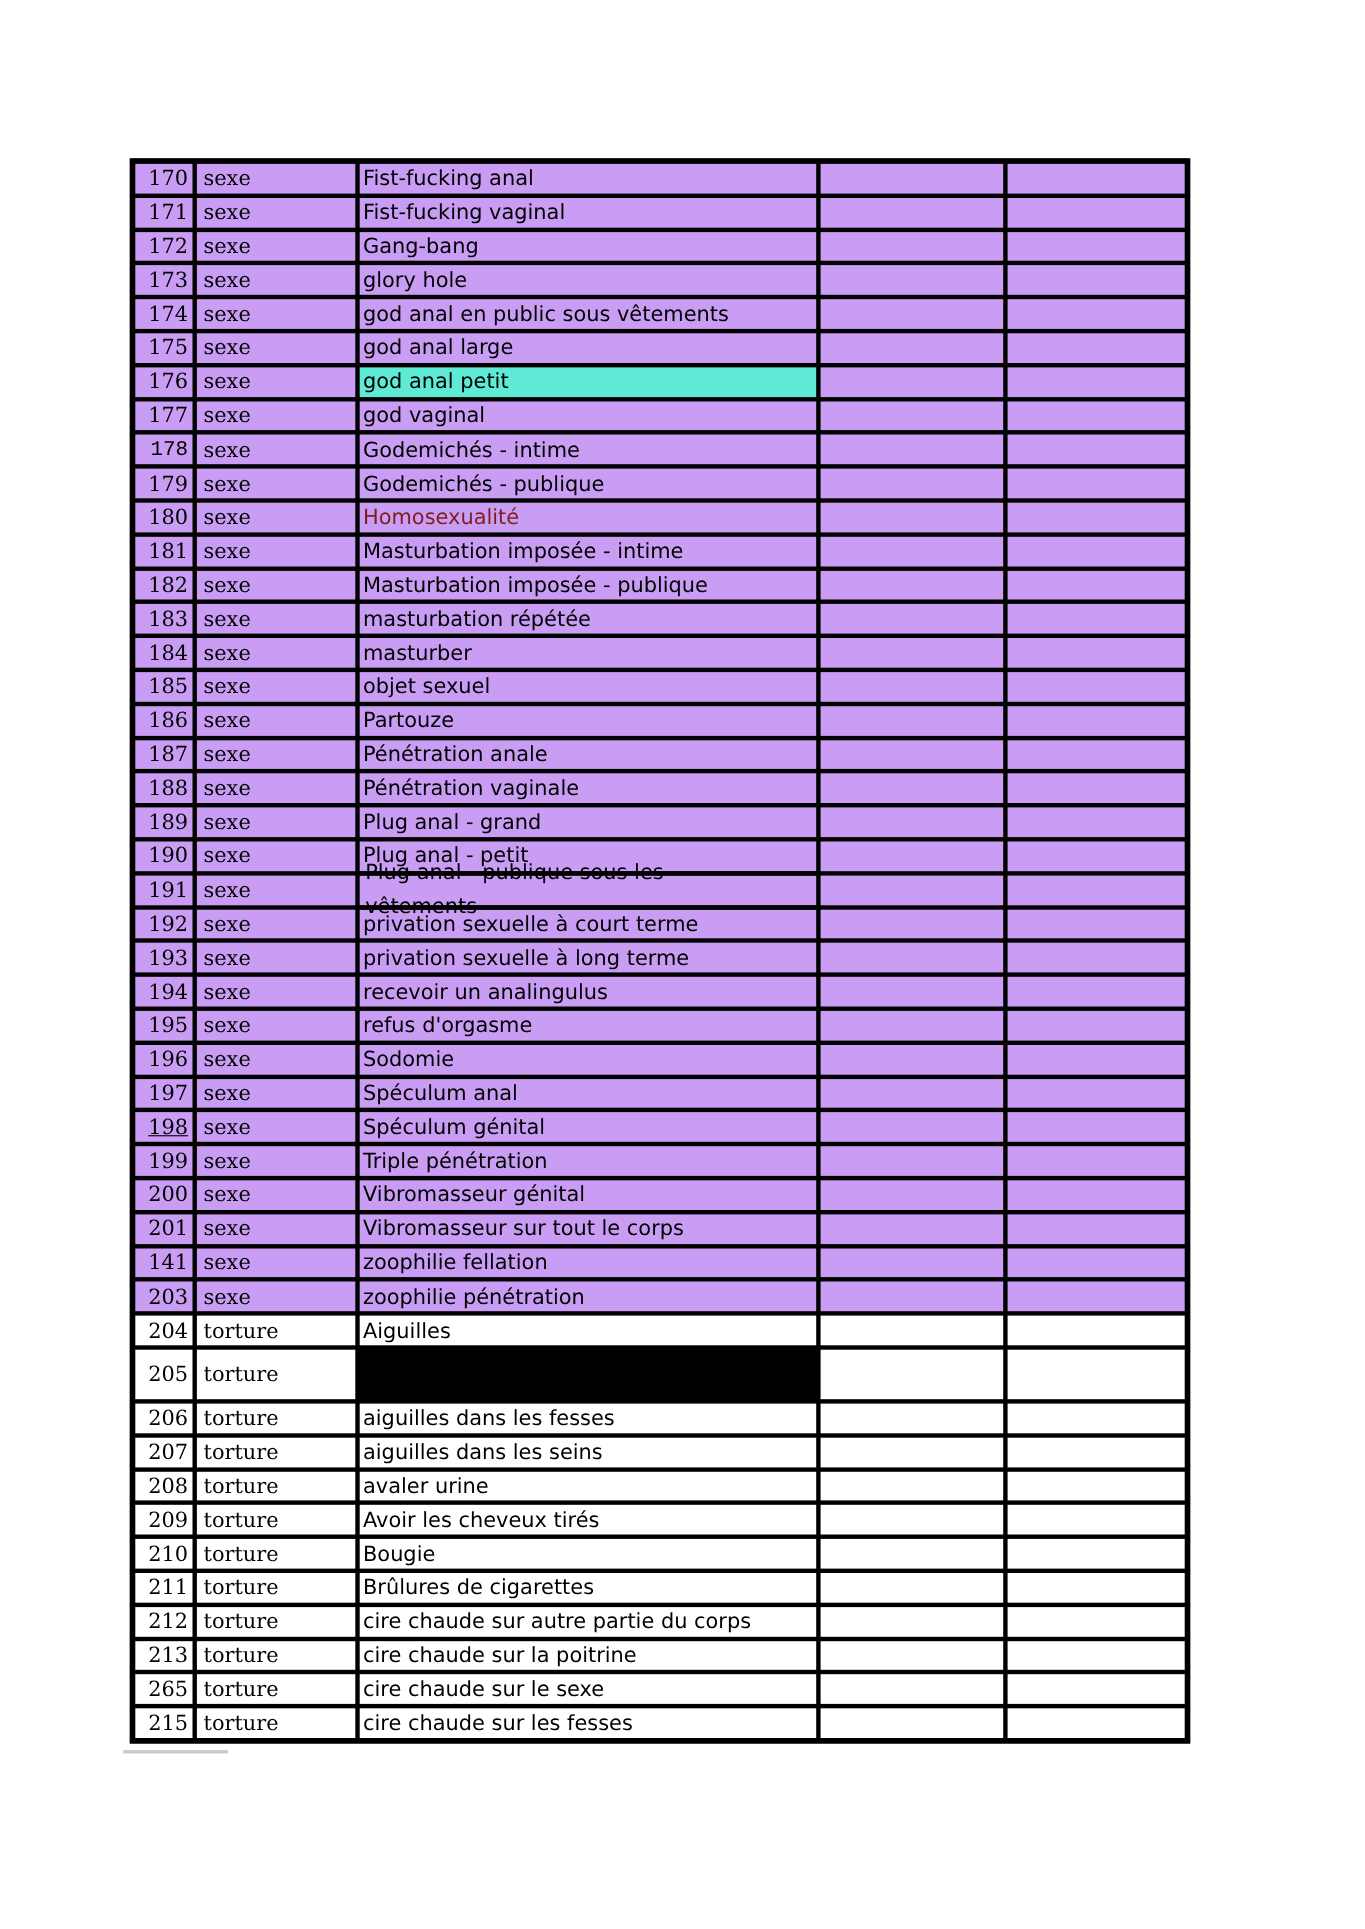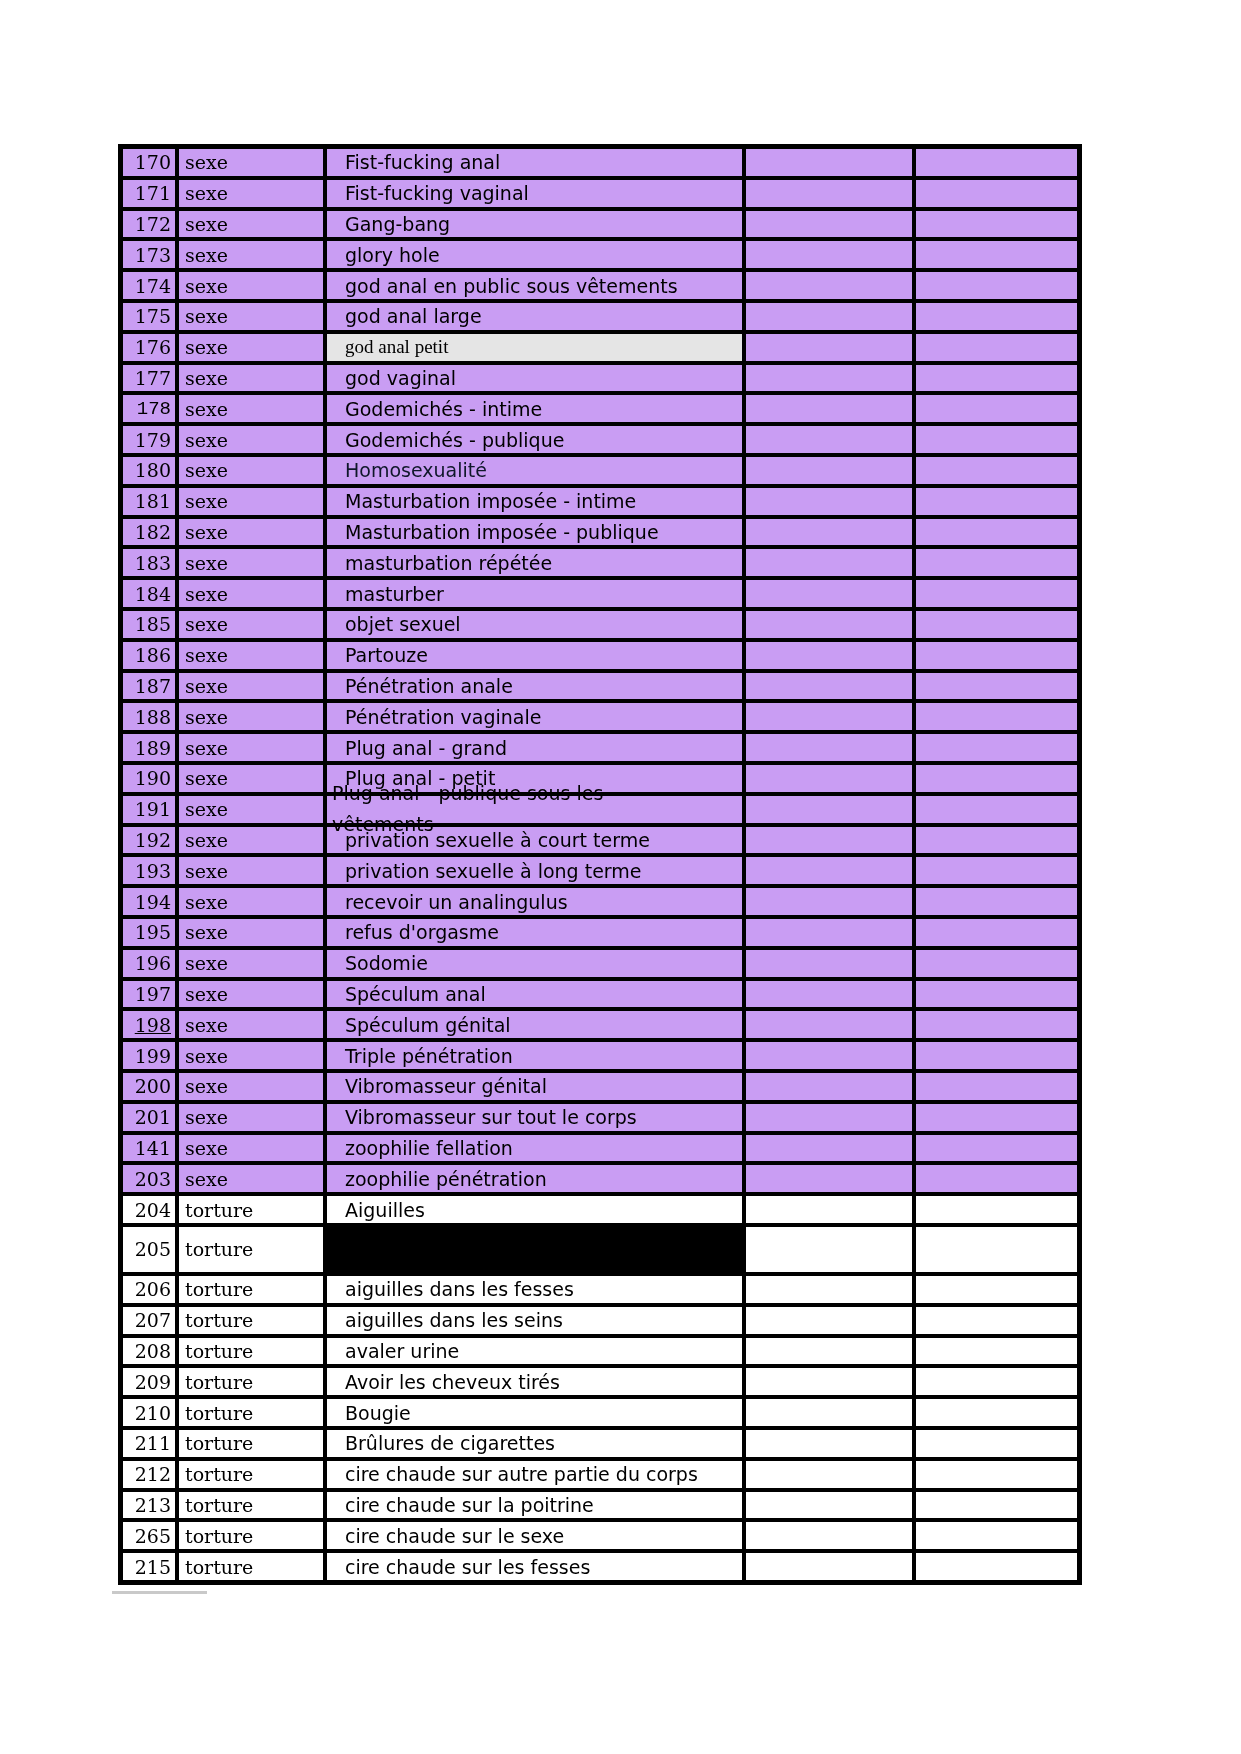--- a/index.html
+++ b/index.html
@@ -48,7 +48,7 @@
     font-size: 19px;
   }
   .cell.desc {
-    padding-left: 18px;
+    padding-left: 3px;
     font-family: "DejaVu Sans", sans-serif;
     font-size: 19px;
     white-space: nowrap;

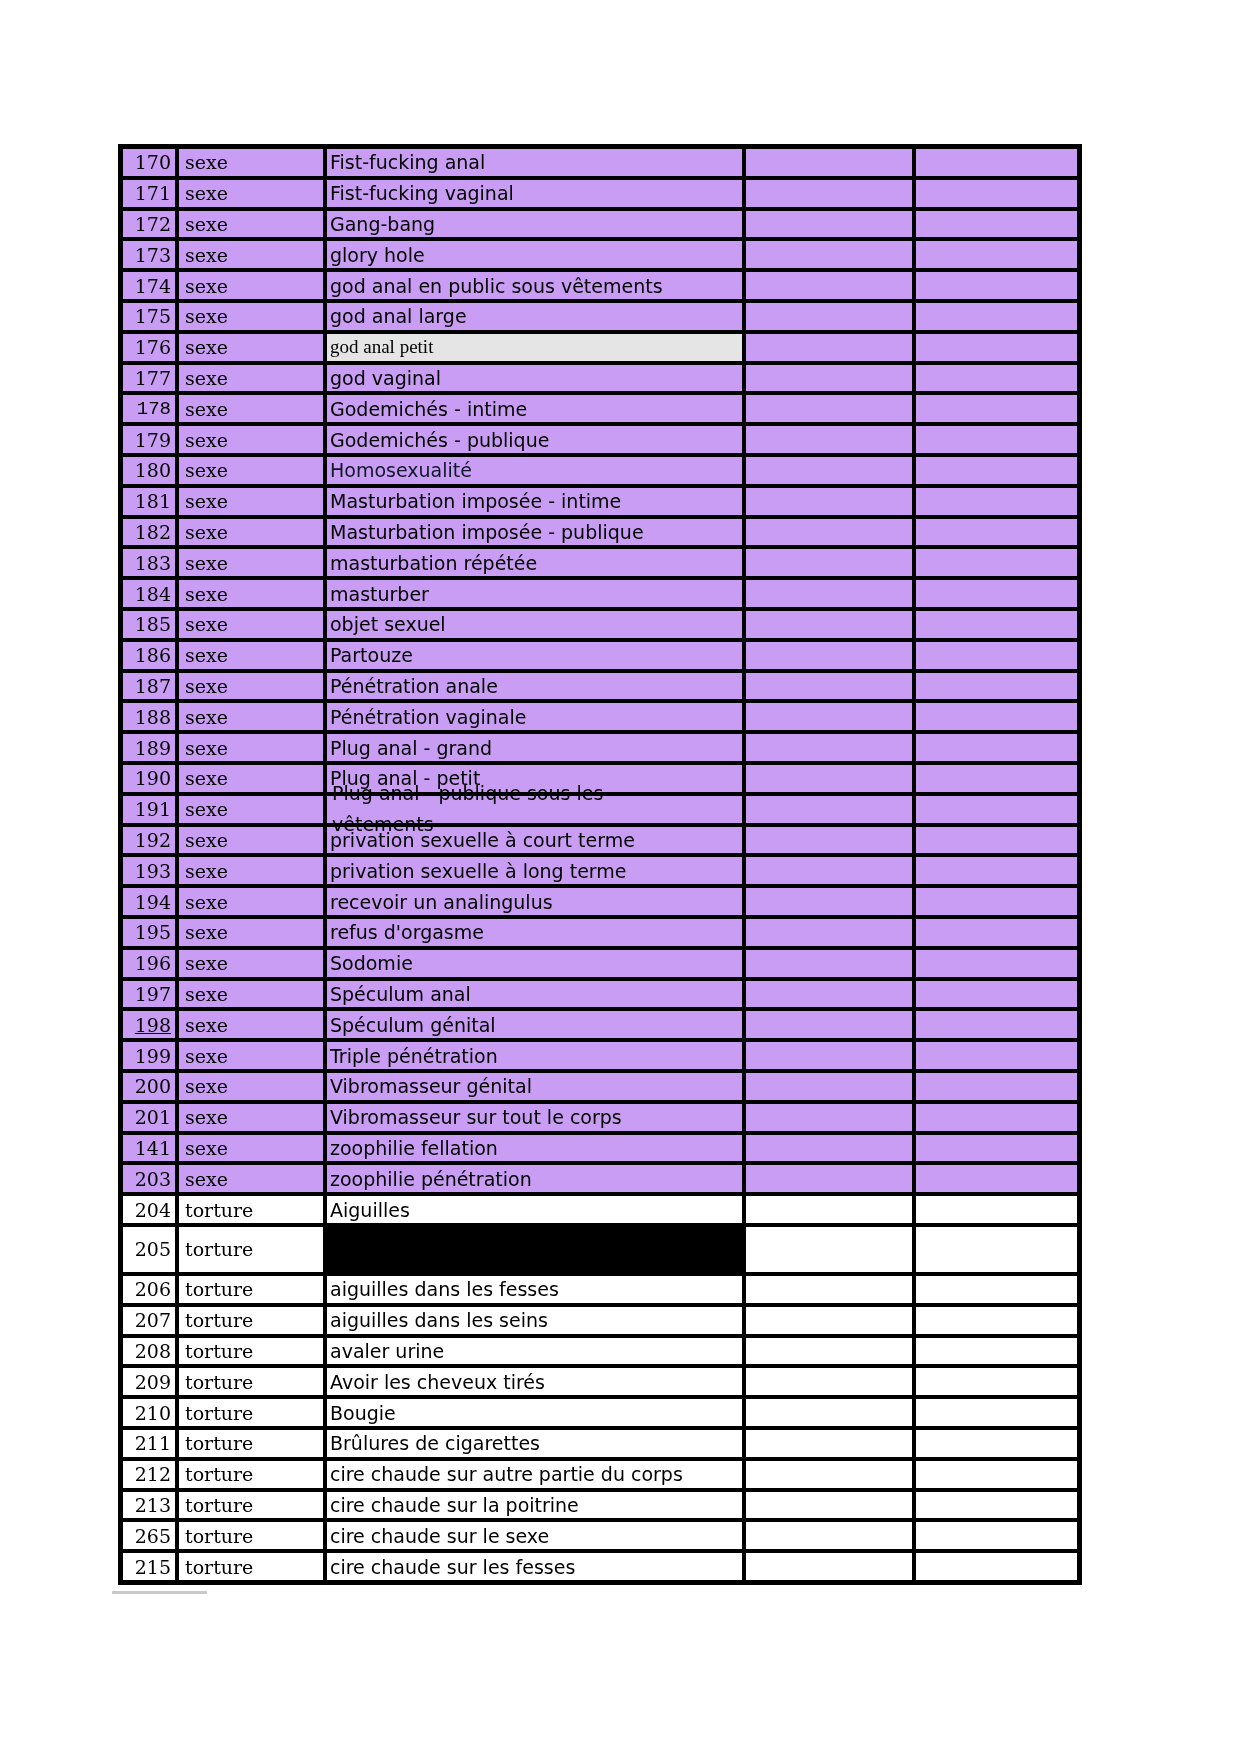--- a/index.html
+++ b/index.html
@@ -125,7 +125,7 @@
       <div class="cell empty" style="background: rgb(201, 157, 243); color: rgb(0, 0, 0);"></div>
       <div class="cell num" style="background: rgb(201, 157, 243); color: rgb(0, 0, 0);">176</div>
       <div class="cell cat" style="background: rgb(201, 157, 243); color: rgb(0, 0, 0);">sexe</div>
-      <div class="cell desc" style="background: #e5e5e5; color: rgb(0, 0, 0); font-family: Liberation Serif, serif;">god anal petit</div>
+      <div class="cell desc" style="background: #5eead4; color: rgb(0, 0, 0);">god anal petit</div>
       <div class="cell empty" style="background: rgb(201, 157, 243); color: rgb(0, 0, 0);"></div>
       <div class="cell empty" style="background: rgb(201, 157, 243); color: rgb(0, 0, 0);"></div>
       <div class="cell num" style="background: rgb(201, 157, 243); color: rgb(0, 0, 0);">177</div>

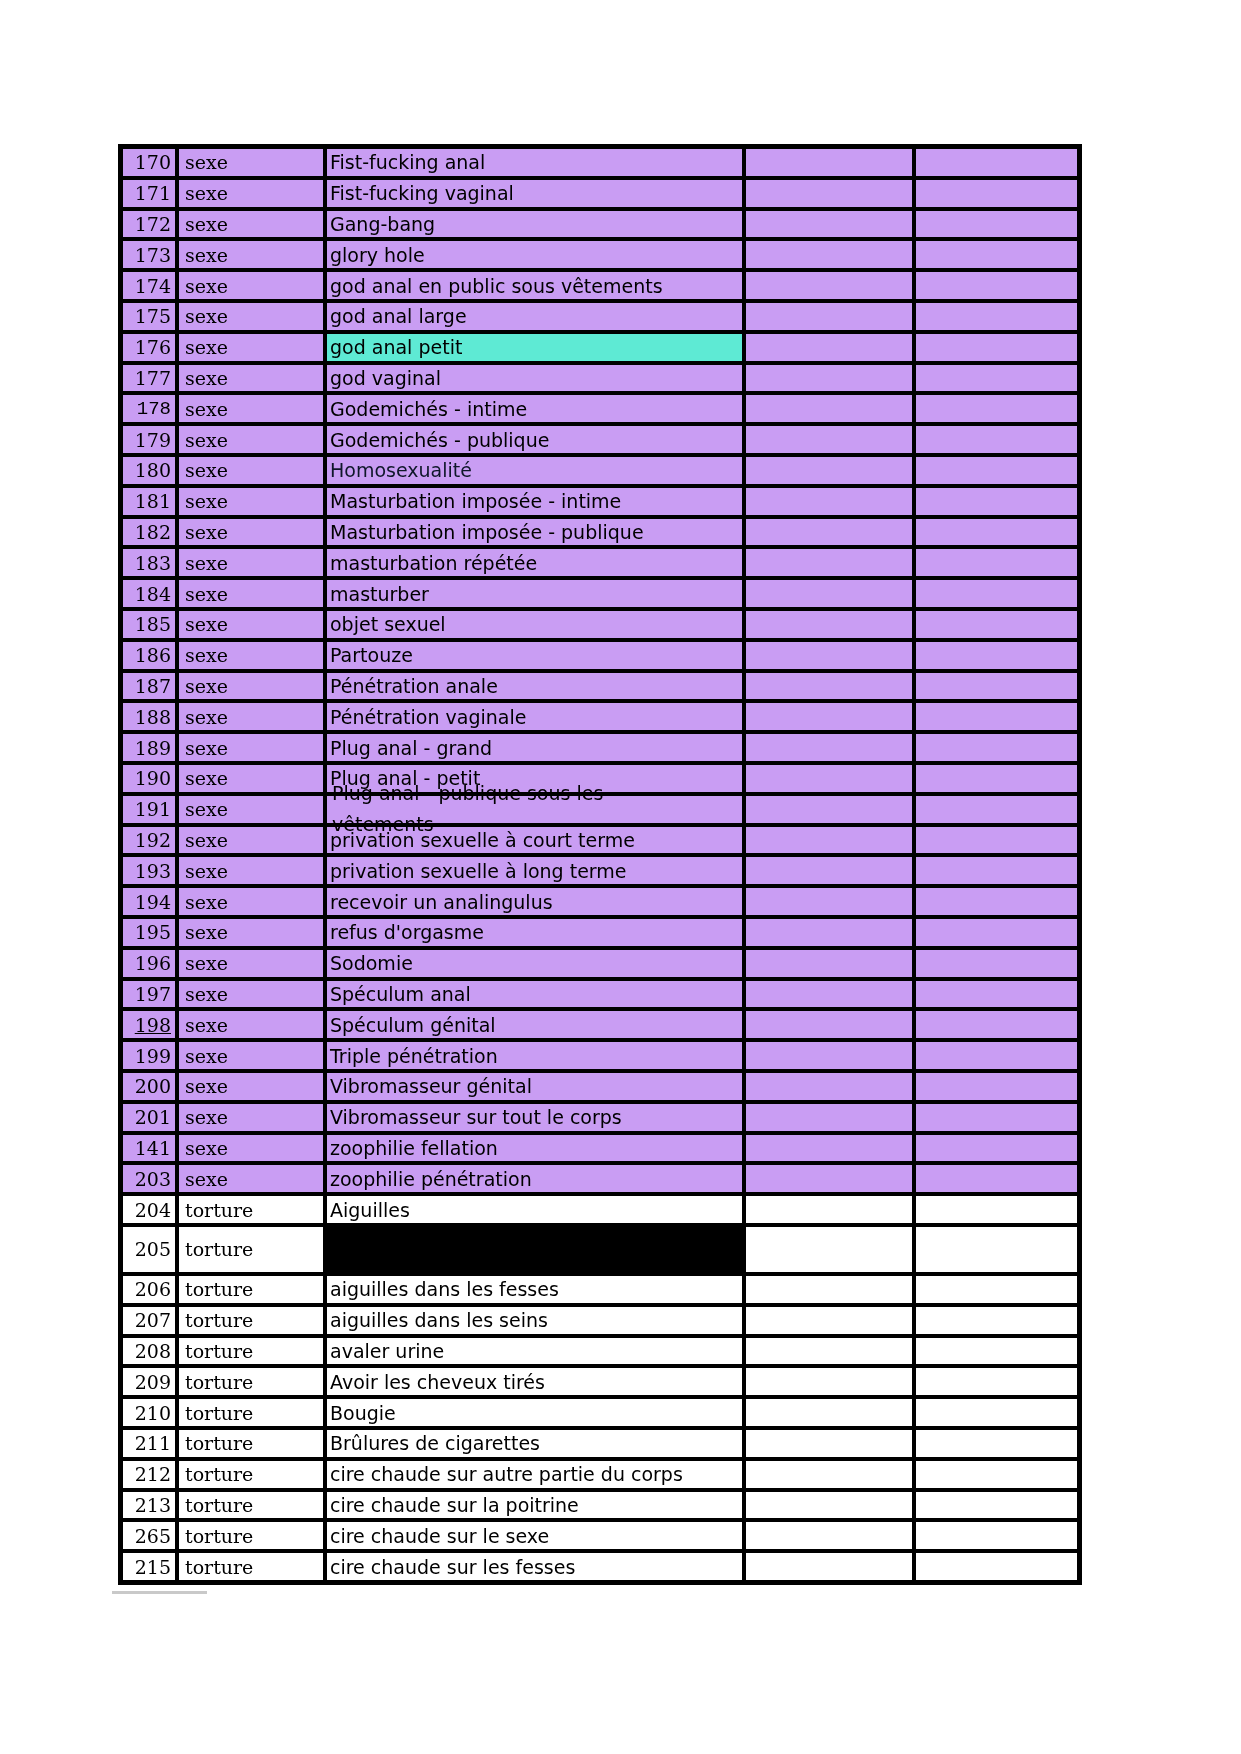--- a/index.html
+++ b/index.html
@@ -145,7 +145,7 @@
       <div class="cell empty" style="background: rgb(201, 157, 243); color: rgb(0, 0, 0);"></div>
       <div class="cell num" style="background: rgb(201, 157, 243); color: rgb(0, 0, 0);">180</div>
       <div class="cell cat" style="background: rgb(201, 157, 243); color: rgb(0, 0, 0);">sexe</div>
-      <div class="cell desc" style="background: rgb(201, 157, 243); color: #0f172a;">Homosexualité</div>
+      <div class="cell desc" style="background: rgb(201, 157, 243); color: #7f1d1d;">Homosexualité</div>
       <div class="cell empty" style="background: rgb(201, 157, 243); color: rgb(0, 0, 0);"></div>
       <div class="cell empty" style="background: rgb(201, 157, 243); color: rgb(0, 0, 0);"></div>
       <div class="cell num" style="background: rgb(201, 157, 243); color: rgb(0, 0, 0);">181</div>

